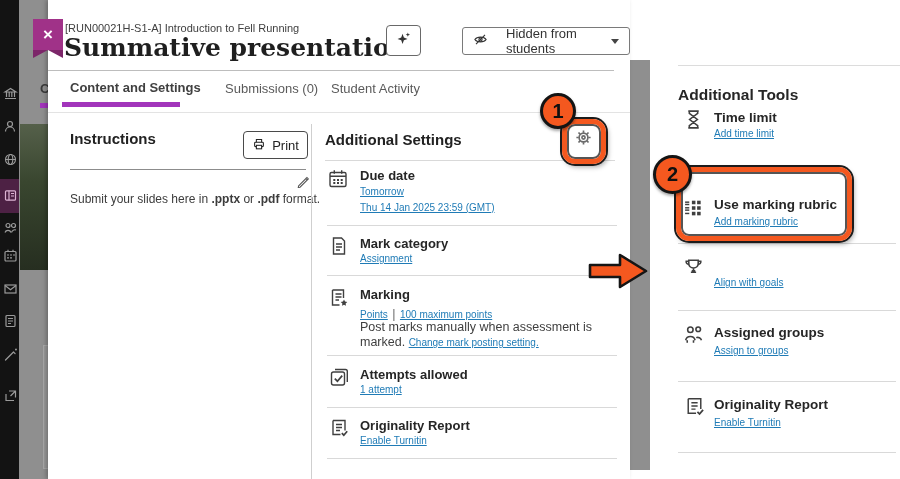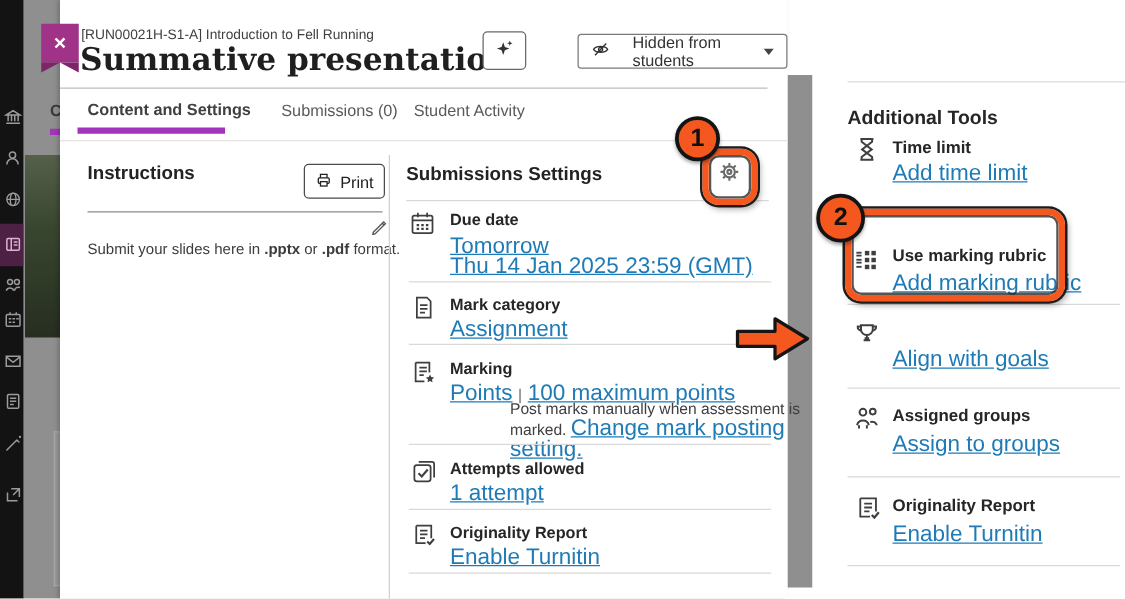--- a/index.html
+++ b/index.html
@@ -182,7 +182,7 @@
 
     <div class="abs vdiv" style="left:263px;top:124px;height:355px"></div>
 
-    <div class="abs sec-head" style="left:277px;top:131px">Submissions Settings</div>
+    <div class="abs sec-head" style="left:277px;top:131px">Additional Settings</div>
     <span class="abs" style="left:524px;top:126px;color:#6a6a6a">
       <svg viewBox="0 0 22 22" width="23" height="23" fill="none" stroke="currentColor" stroke-width="1.6">
           <circle cx="11" cy="11" r="4.2"></circle>

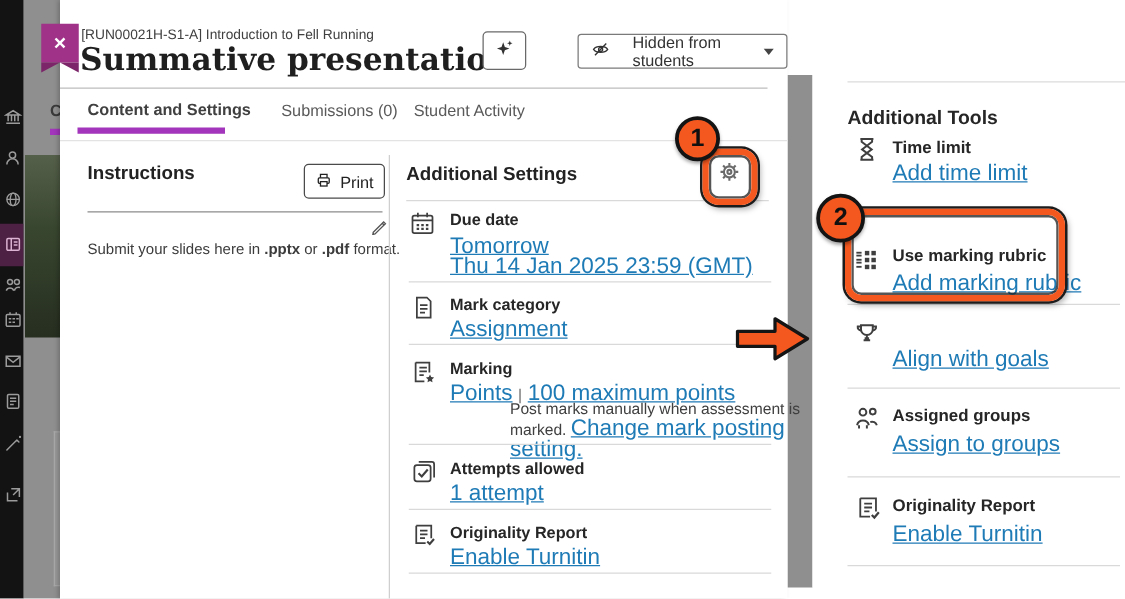--- a/index.html
+++ b/index.html
@@ -40,7 +40,7 @@
        font-size:13px;color:#222;cursor:pointer;}
   .body-text{font-size:12px;color:#3c3c3c;white-space:nowrap;}
   .row-title{font-size:13px;font-weight:bold;color:#262626;}
-  a.lnk{font-size:18px;color:#1f7bb6;text-decoration:underline;cursor:pointer;}
+  a.lnk{font-size:10px;color:#1f7bb6;text-decoration:underline;cursor:pointer;}
   .note{font-size:12.5px;color:#3f3f3f;line-height:15px;margin-left:48px;}
   .sep{color:#6b6b6b;font-size:12.5px;}
   .vdiv{width:1px;background:#cfcfcf;}

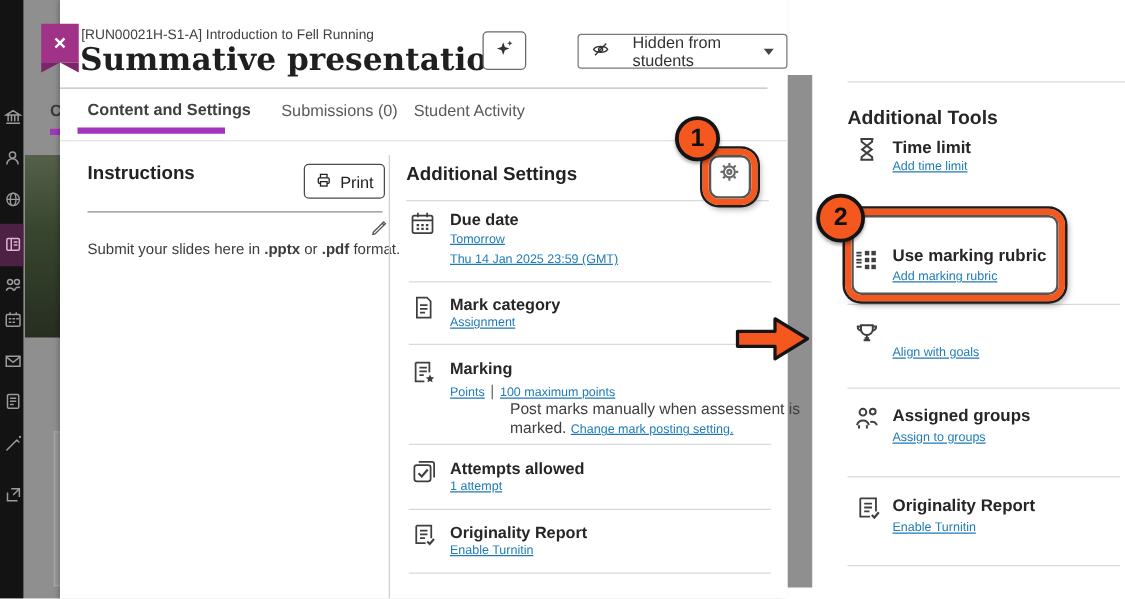--- a/index.html
+++ b/index.html
@@ -41,7 +41,7 @@
   .body-text{font-size:12px;color:#3c3c3c;white-space:nowrap;}
   .row-title{font-size:13px;font-weight:bold;color:#262626;}
   a.lnk{font-size:10px;color:#1f7bb6;text-decoration:underline;cursor:pointer;}
-  .note{font-size:12.5px;color:#3f3f3f;line-height:15px;margin-left:48px;}
+  .note{font-size:12.5px;color:#3f3f3f;line-height:15px;}
   .sep{color:#6b6b6b;font-size:12.5px;}
   .vdiv{width:1px;background:#cfcfcf;}
   .icon{color:#3f3f3f;}

